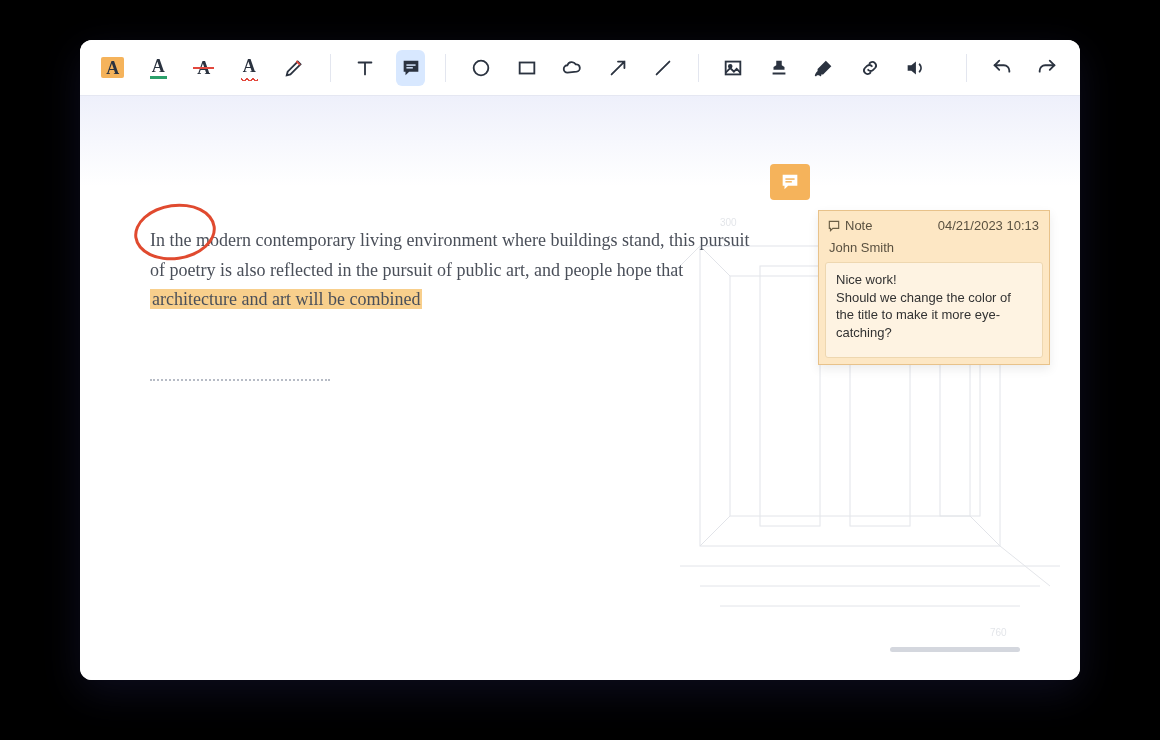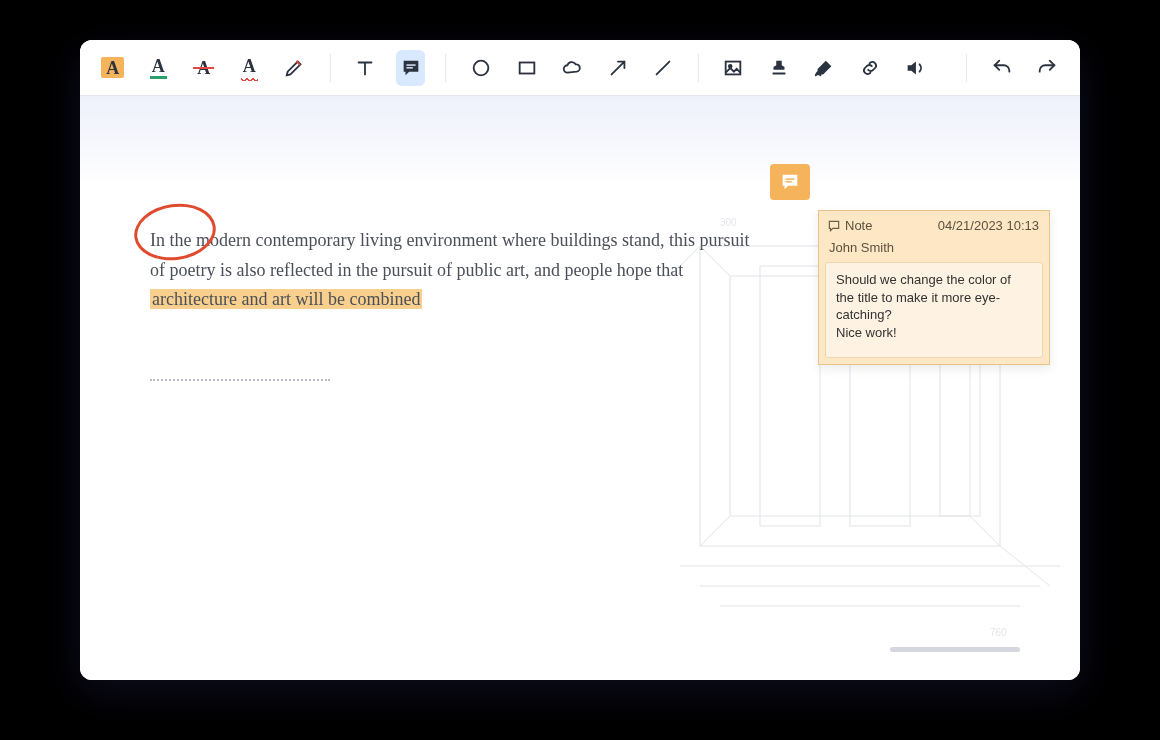--- a/index.html
+++ b/index.html
@@ -350,8 +350,8 @@
       </div>
       <div class="note-author">John Smith</div>
       <div class="note-body">
+        <div>Nice work!</div>
         <div>Should we change the color of the title to make it more eye-catching?</div>
-        <div>Nice work!</div>
       </div>
     </div>
 

